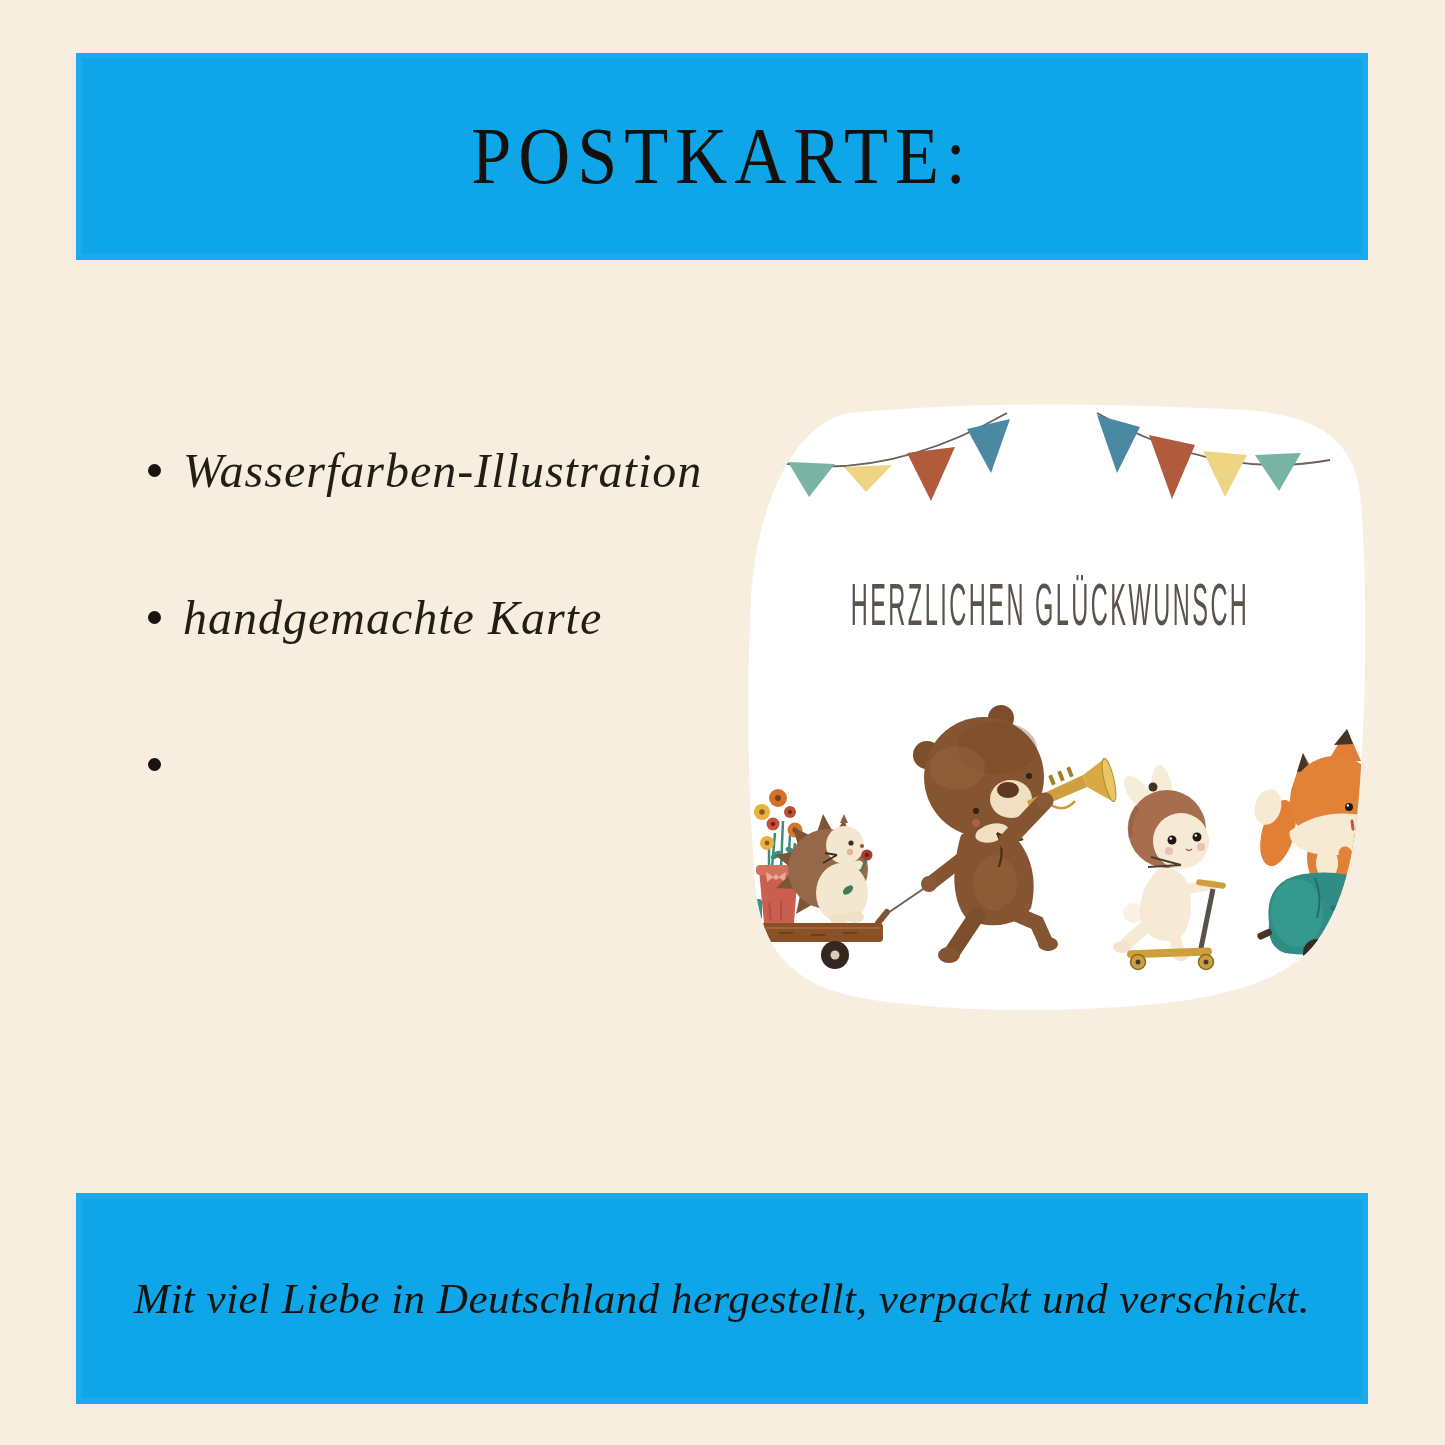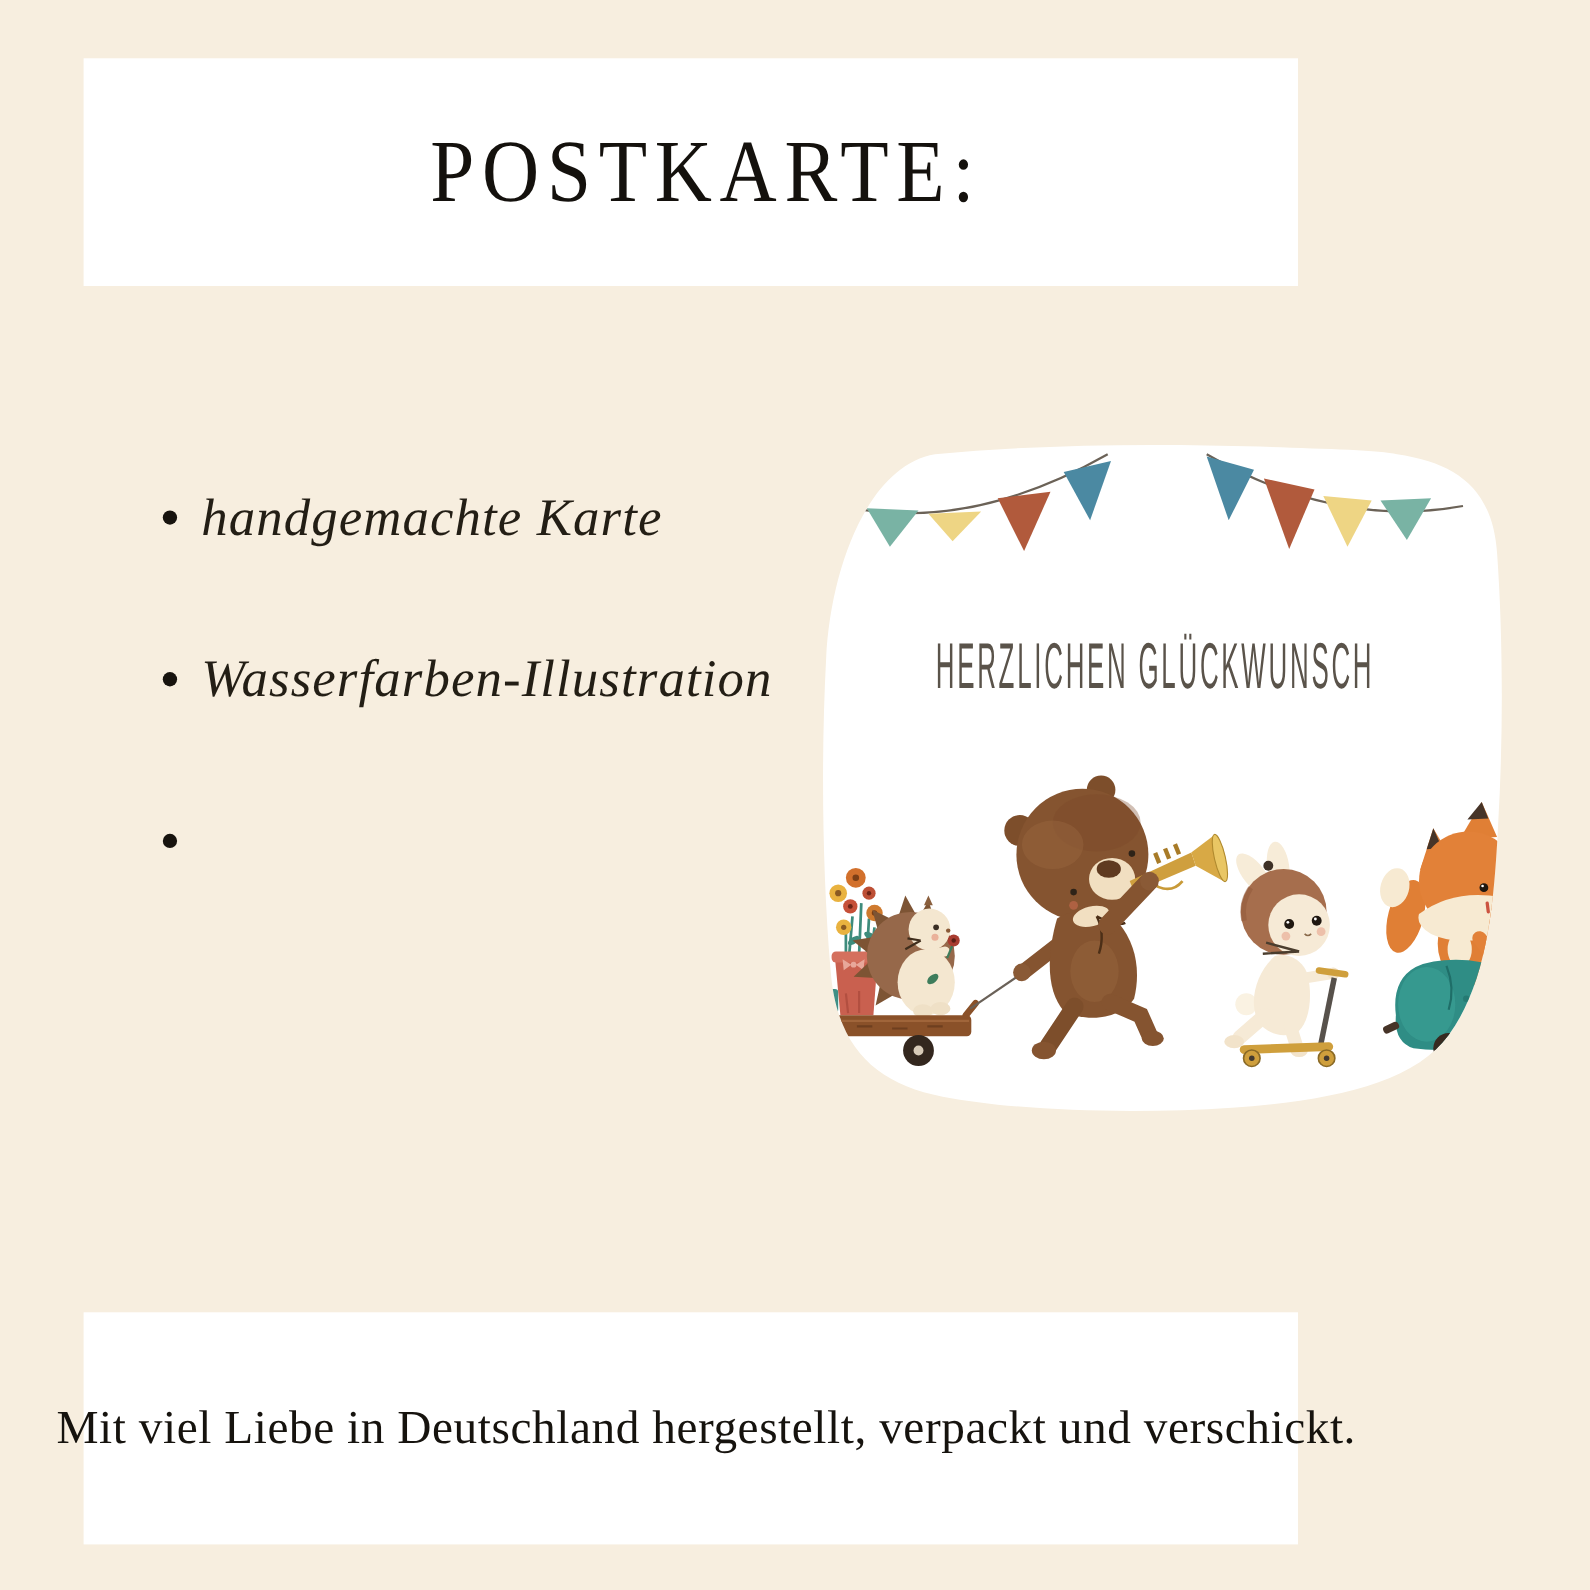--- a/index.html
+++ b/index.html
@@ -9,10 +9,9 @@
     font-family:"Liberation Serif", serif;
   }
   .banner{
-    position:absolute;left:76px;width:1076px;background:#ffffff;
+    position:absolute;left:76px;width:1292px;background:#0ea5e9;
     display:flex;align-items:center;justify-content:center;
     box-shadow:inset 0 0 0 6px rgba(255,255,255,0.06);
-    padding-left:28px;
   }
   .banner.top{top:53px;height:207px;}
   .banner.bottom{top:1193px;height:211px;}

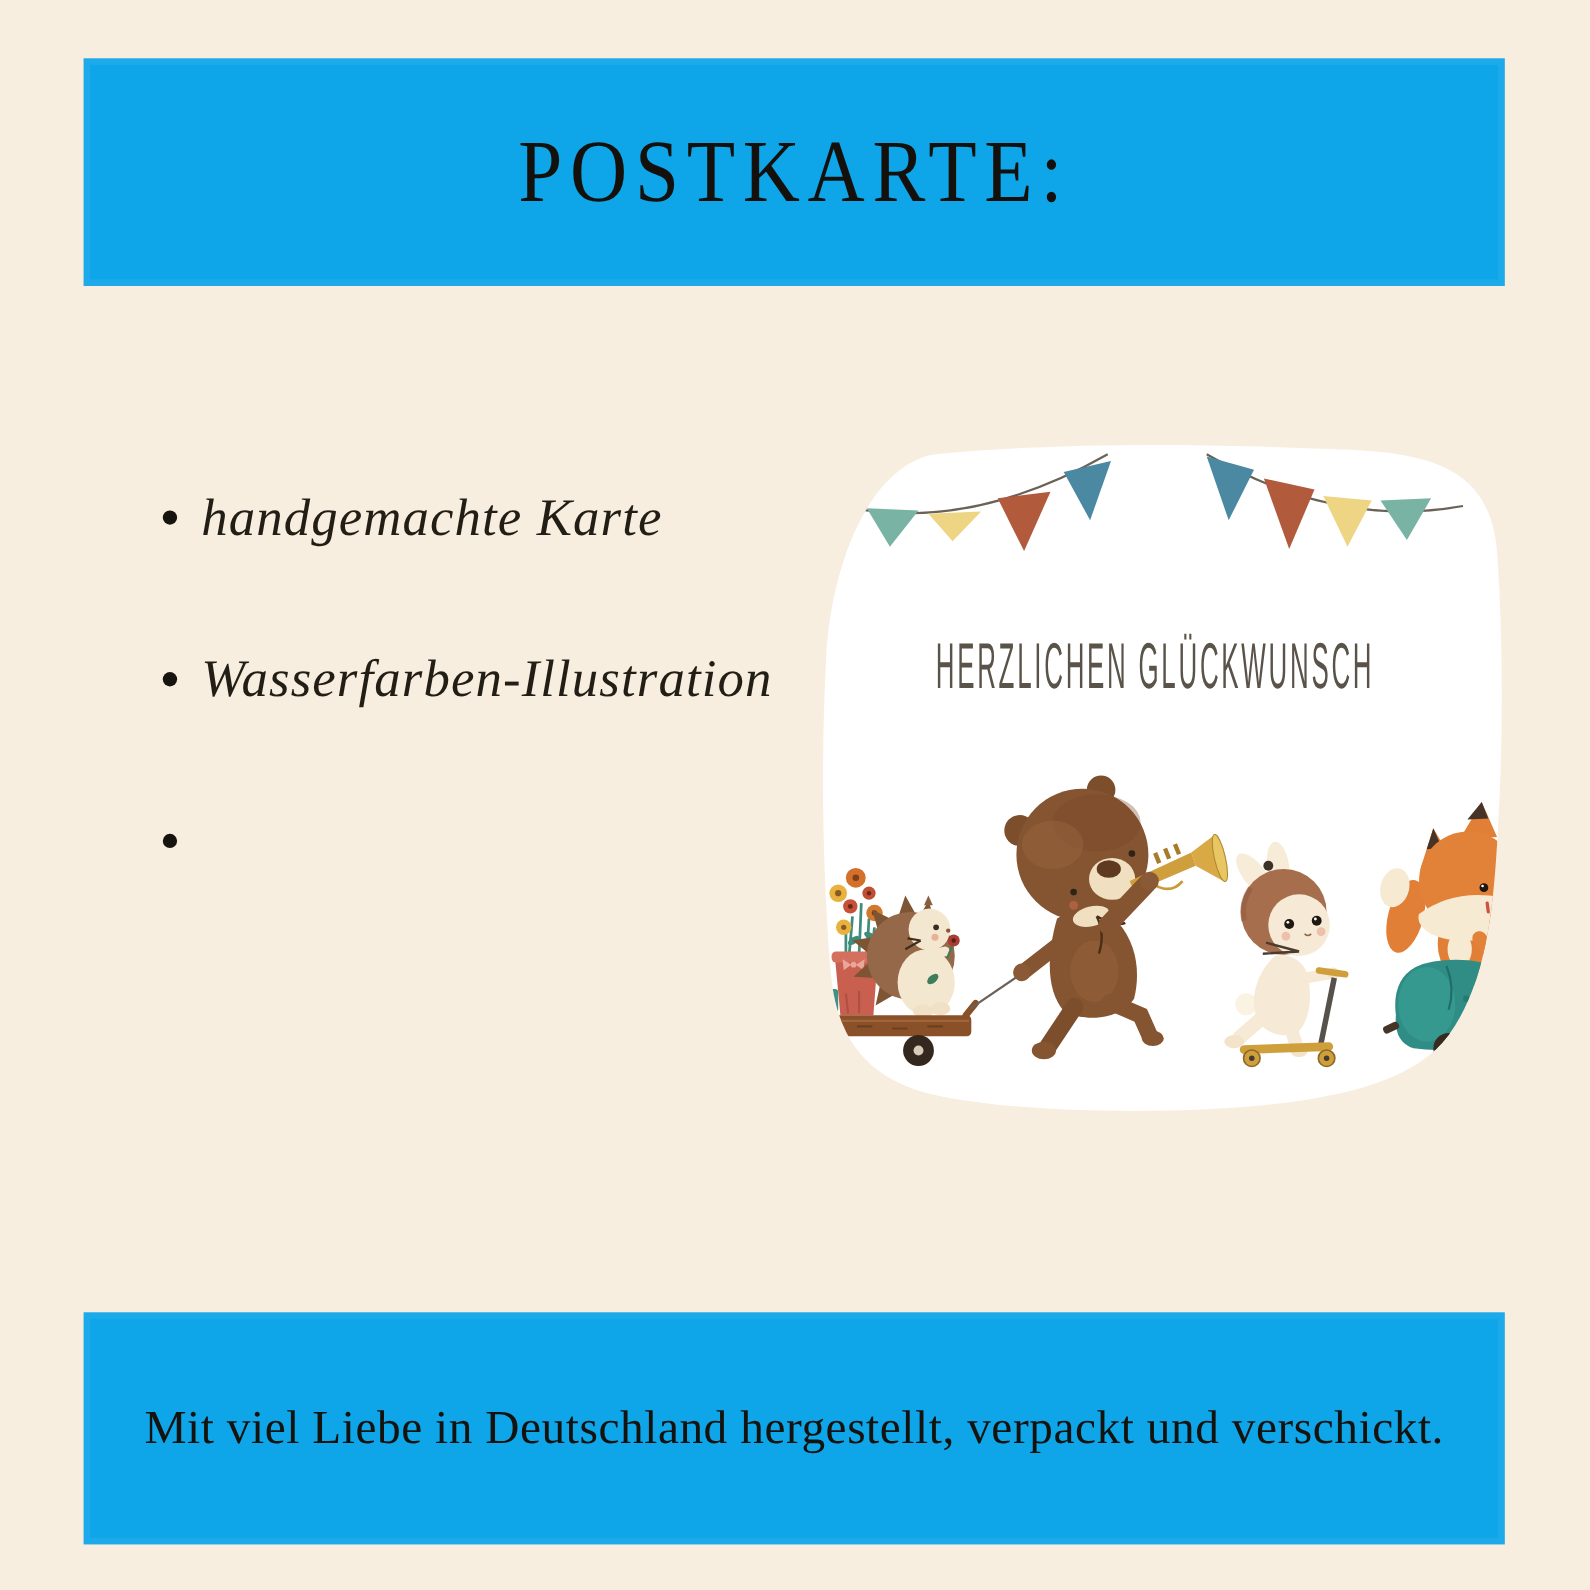--- a/index.html
+++ b/index.html
@@ -41,11 +41,11 @@
 <ul class="feature-list">
   <li class="feature-item">
     <span class="bullet"></span>
-    <span class="feature-label">handgemachte Karte</span>
+    <span class="feature-label">Wasserfarben-Illustration</span>
   </li>
   <li class="feature-item">
     <span class="bullet"></span>
-    <span class="feature-label">Wasserfarben-Illustration</span>
+    <span class="feature-label">handgemachte Karte</span>
   </li>
   <li class="feature-item">
     <span class="bullet"></span>

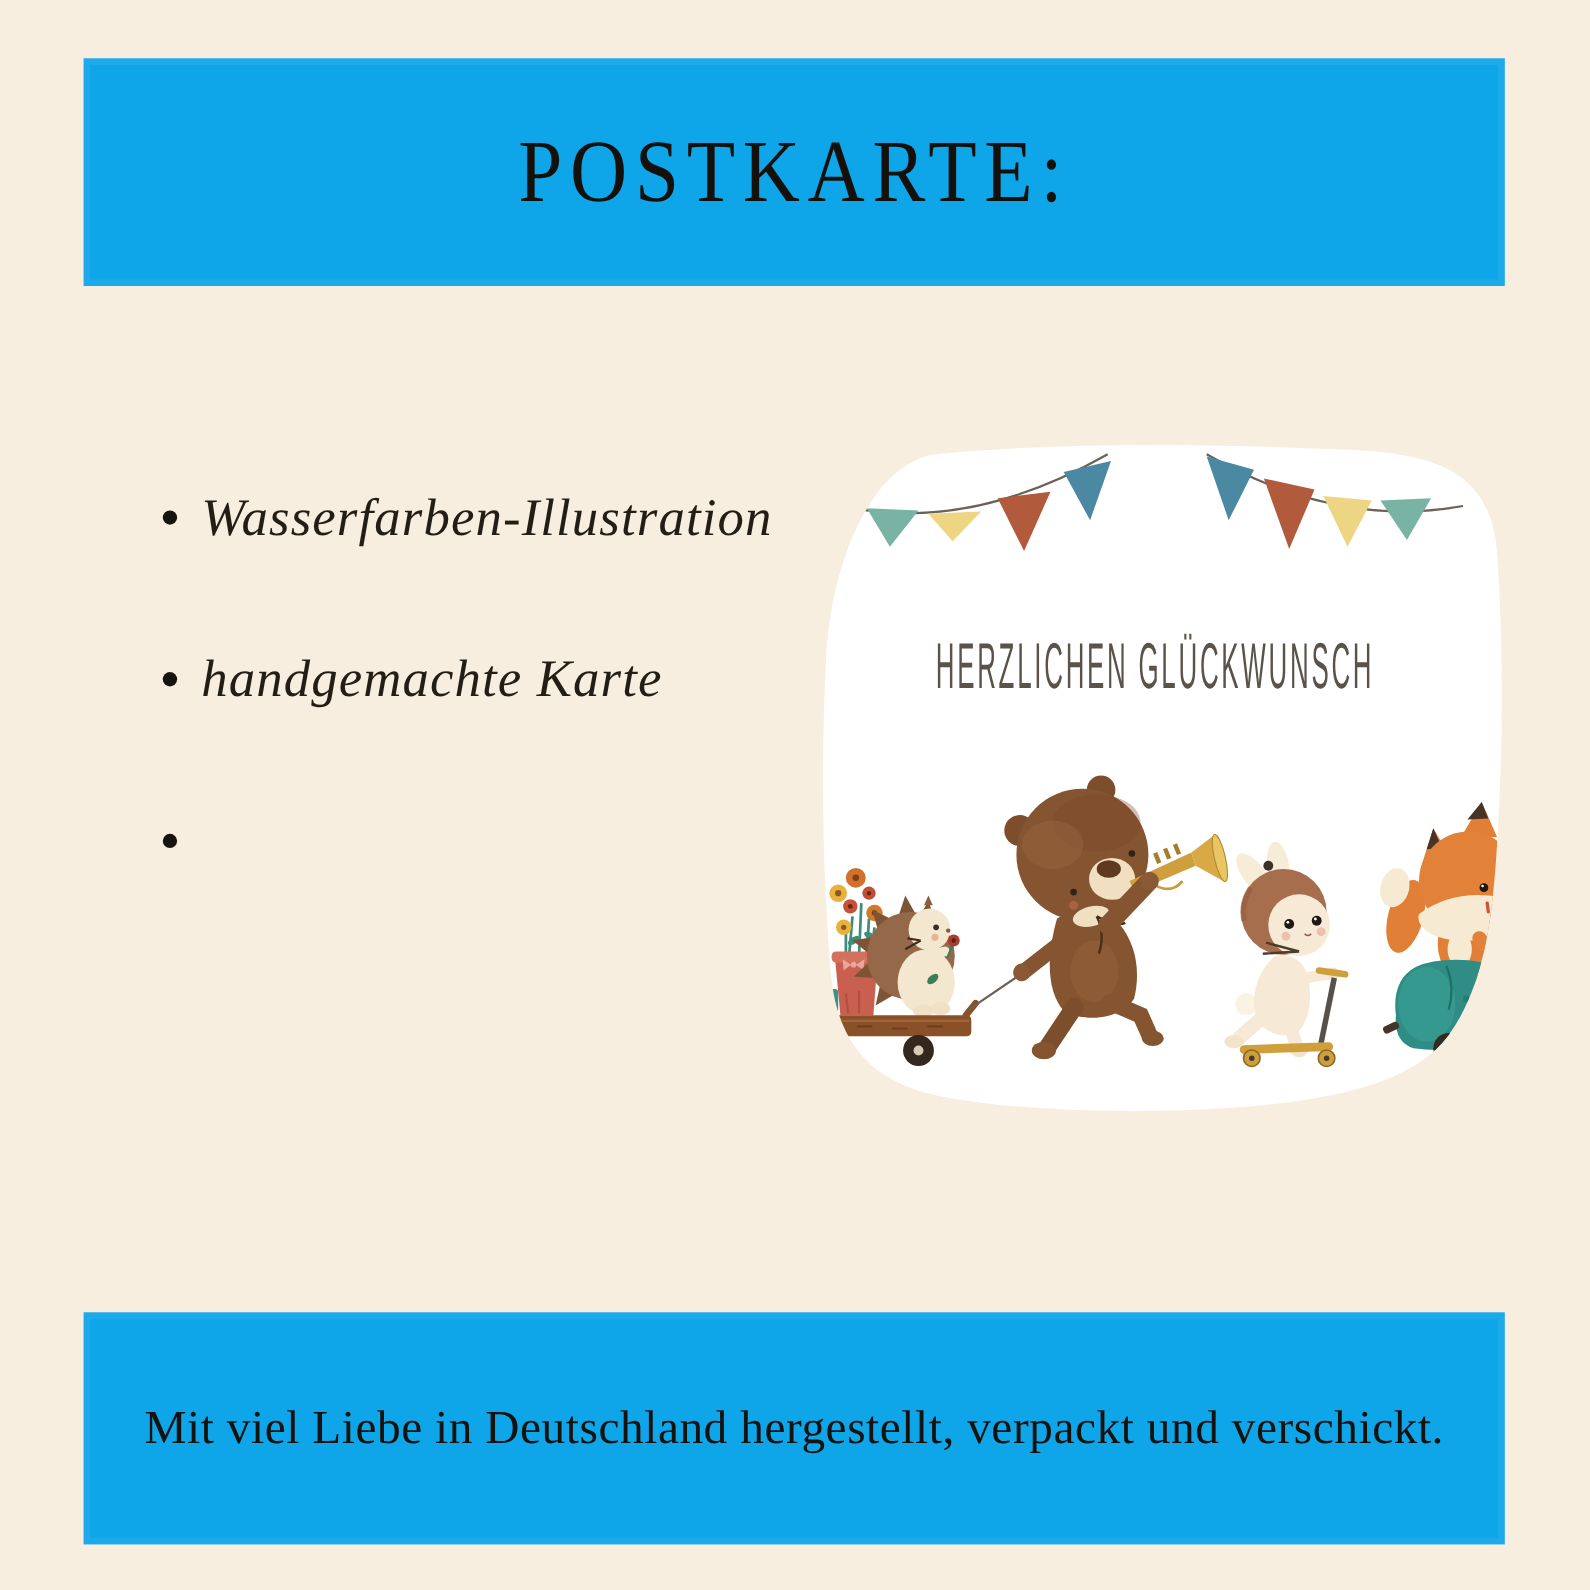--- a/index.html
+++ b/index.html
@@ -20,7 +20,7 @@
     transform:scaleY(1.12);font-weight:400;white-space:nowrap;
   }
   .footer-note{
-    font-size:43px;color:#16130e;letter-spacing:0.5px;white-space:nowrap;
+    font-size:43px;color:#16130e;letter-spacing:0.5px;white-space:nowrap;font-style:italic;
   }
   .feature-list{position:absolute;left:148px;top:438px;margin:0;padding:0;list-style:none;}
   .feature-item{display:flex;align-items:center;height:64px;margin-bottom:83px;}

